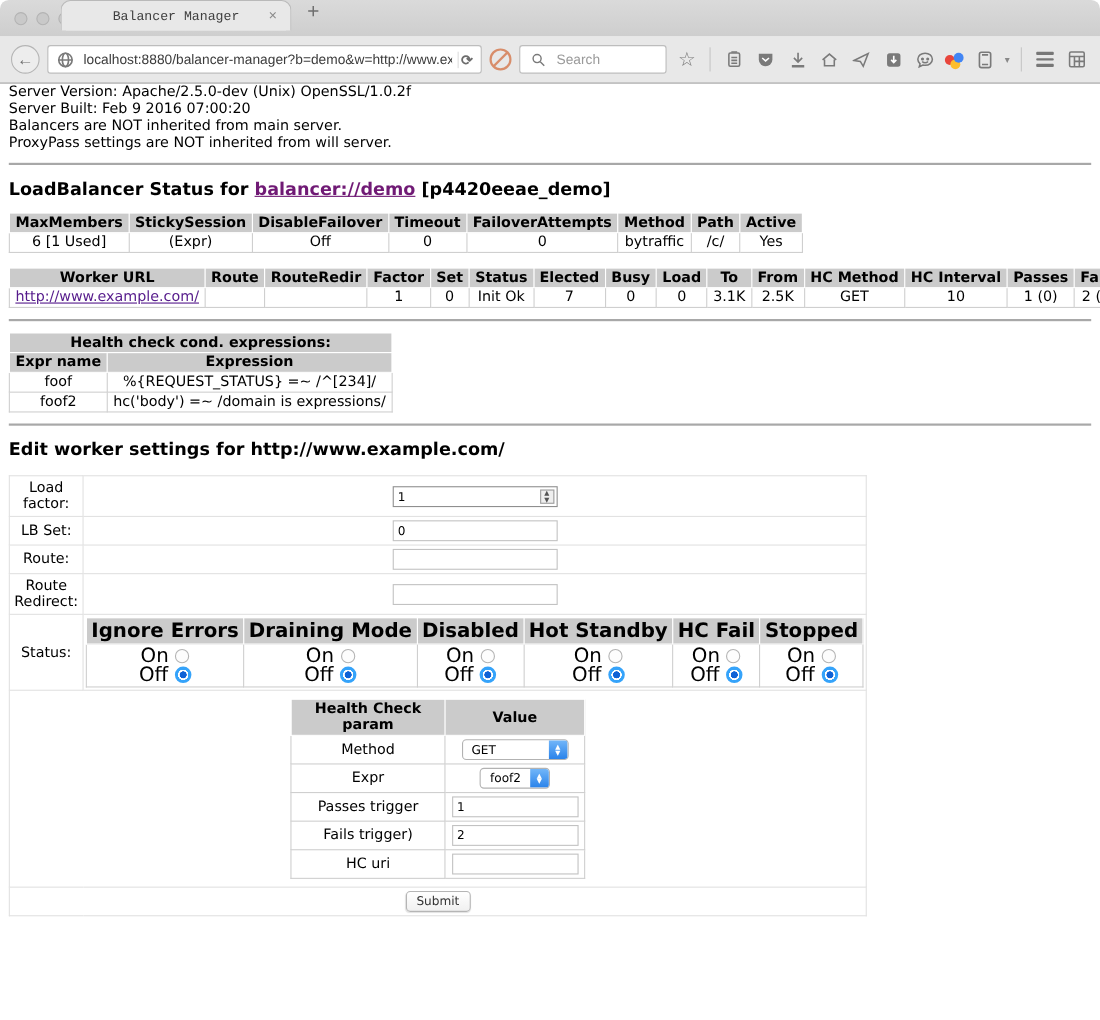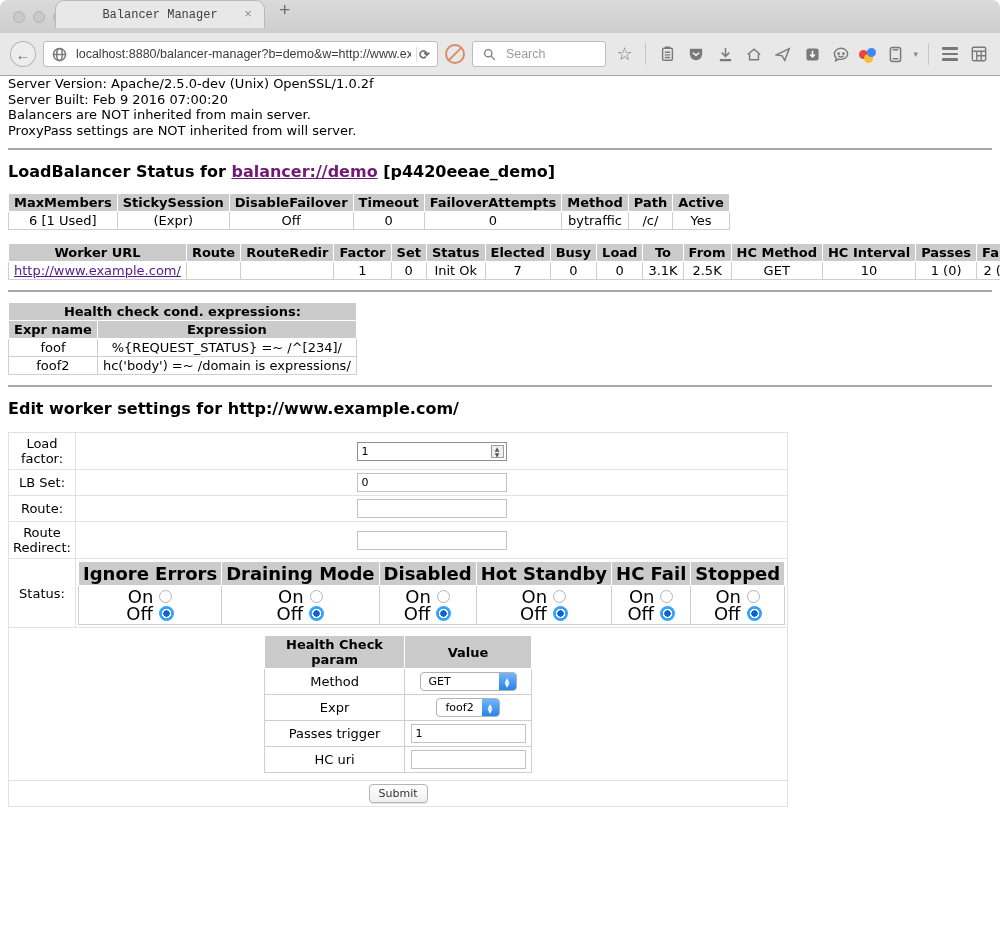--- a/index.html
+++ b/index.html
@@ -464,6 +464,10 @@
               <td><span class="tinput"><input type="text" value="1" style=""></span></td>
             </tr>
             <tr>
+              <td>Fails trigger)</td>
+              <td><span class="tinput"><input type="text" value="2" style=""></span></td>
+            </tr>
+            <tr>
               <td>HC uri</td>
               <td><span class="tinput"><input type="text" value="" style=""></span></td>
             </tr>

